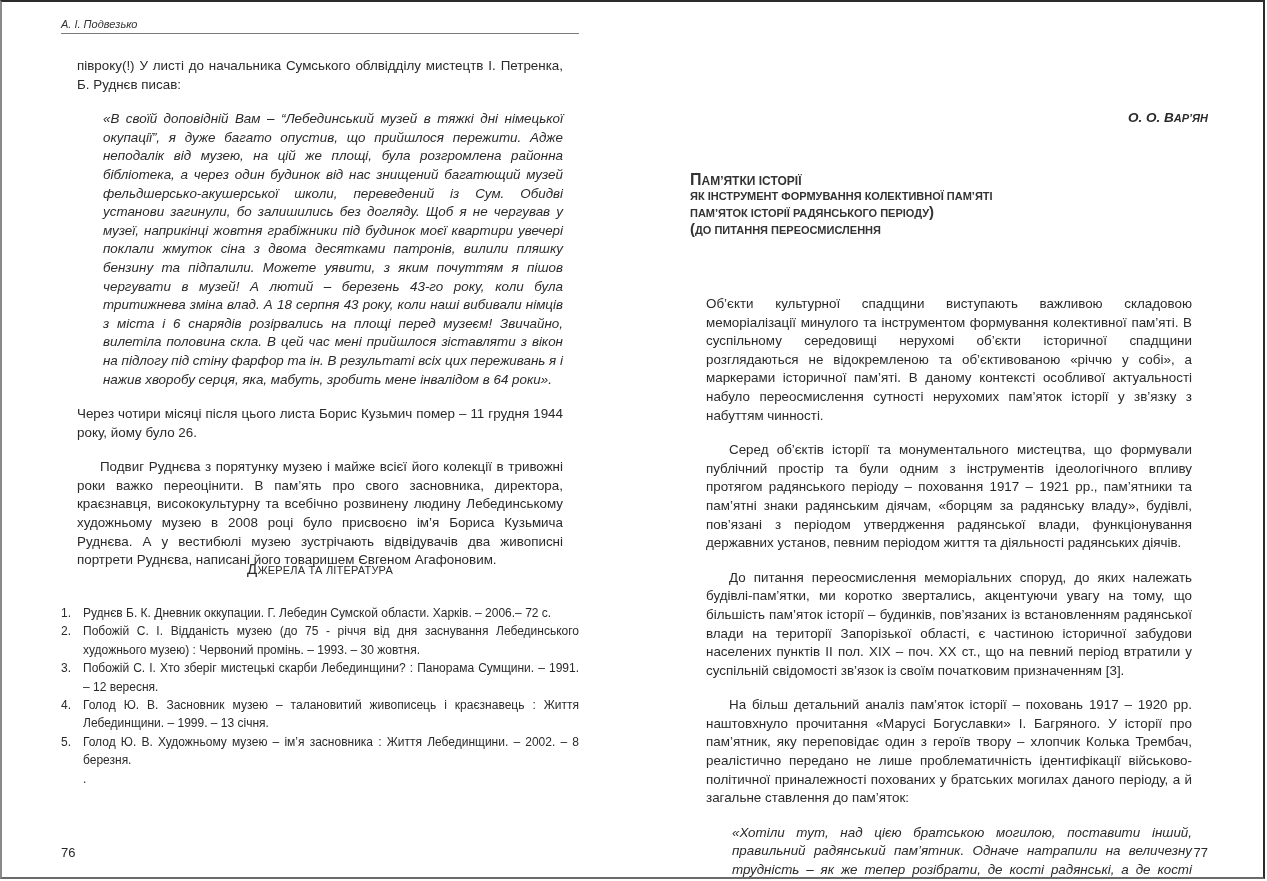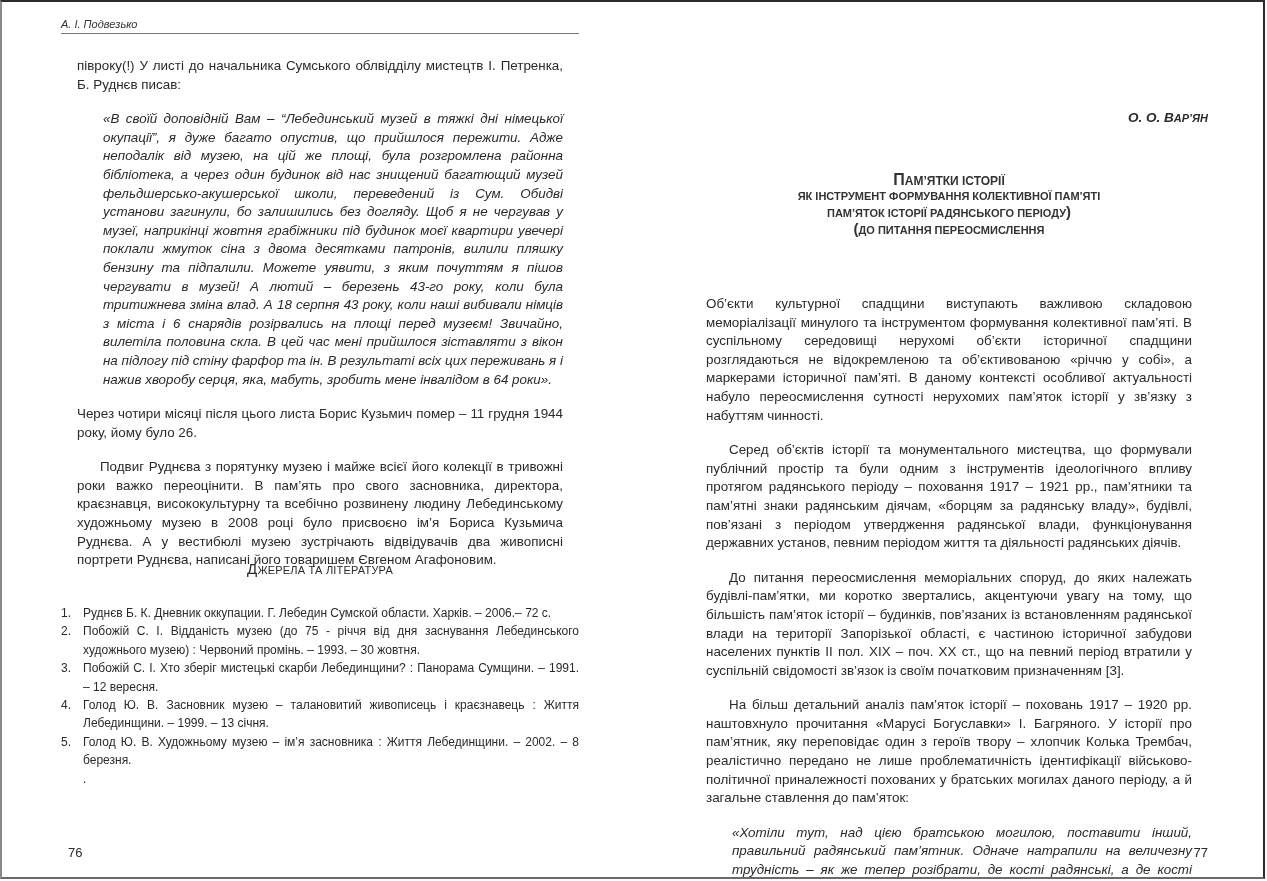--- a/index.html
+++ b/index.html
@@ -57,7 +57,7 @@
   .author .sc { font-size: 11px; text-transform: uppercase; }
 
   .article-title {
-    position: absolute; top: 172px; left: 0; width: 100%; text-align: center;
+    position: absolute; top: 172px; left: 0; width: 100%; text-align: left;
     font-weight: bold; color: #333; font-size: 11px; line-height: 15px;
     text-transform: uppercase;
   }

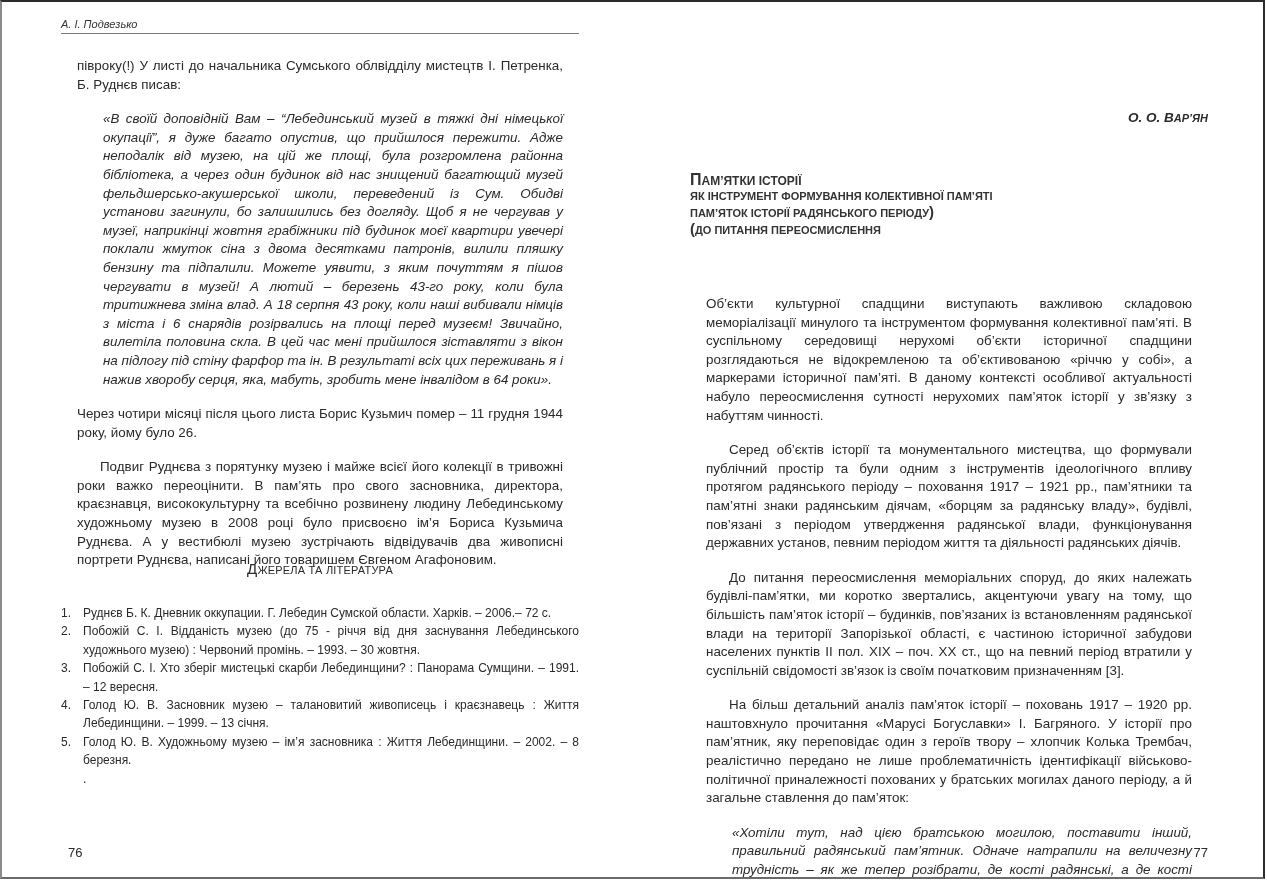--- a/index.html
+++ b/index.html
@@ -47,7 +47,7 @@
   .ref-dot { padding-left: 22px; font-size: 12px; line-height: 18px; }
 
   .page-num { position: absolute; top: 845px; font-size: 13px; }
-  .left .page-num { left: 0; margin-left: 7px; }
+  .left .page-num { left: 0; }
   .right .page-num { right: 0; }
 
   .author {

